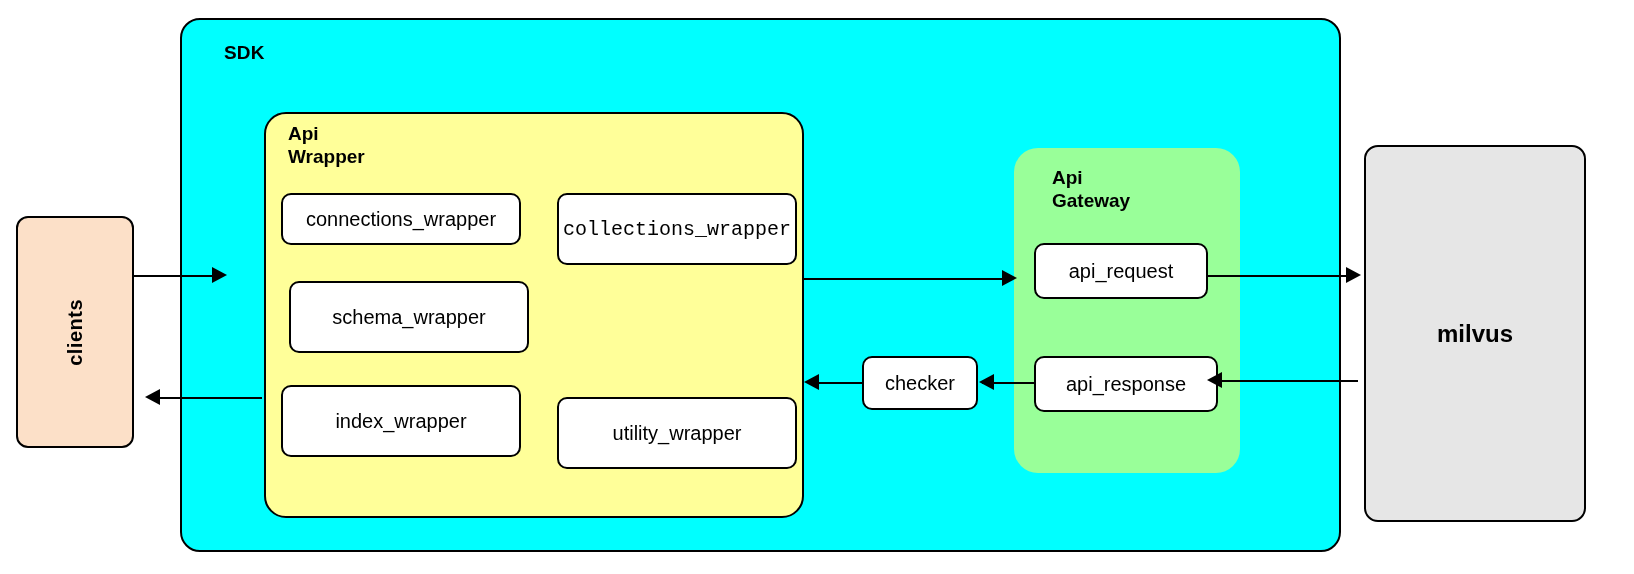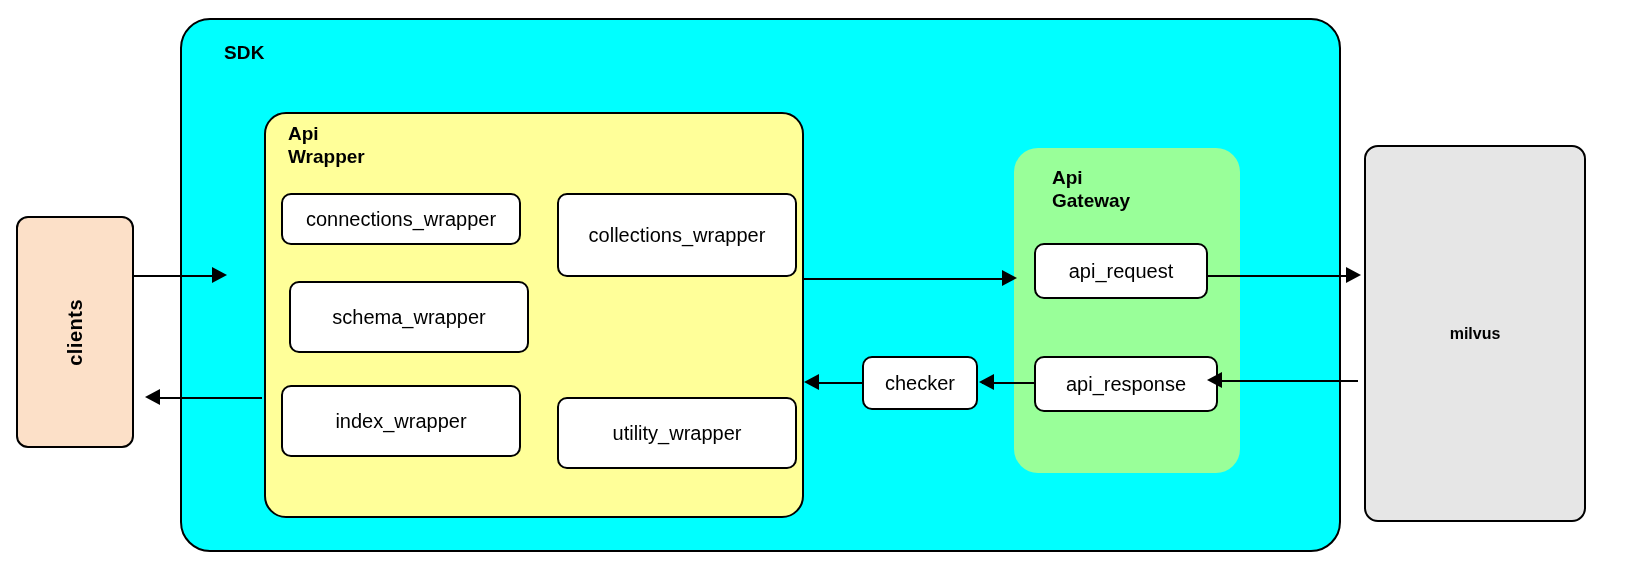--- a/index.html
+++ b/index.html
@@ -37,7 +37,7 @@
     height: 534px;
     background: #00ffff;
     border: 2px solid #000000;
-    border-radius: 30px;
+    border-radius: 20px;
     display: block;
   }
   .sdk-label {

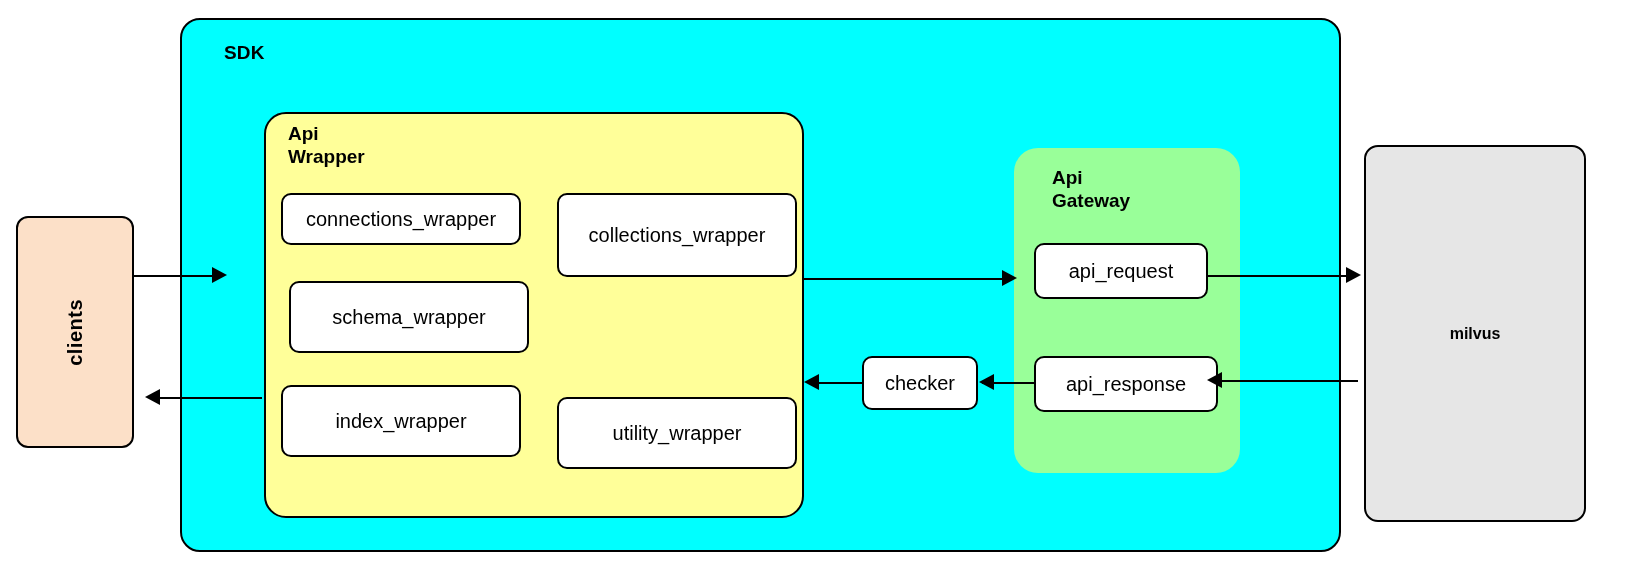--- a/index.html
+++ b/index.html
@@ -184,7 +184,7 @@
       <div class="node leaf" style="left:15px; top:79px; width:240px; height:52px;">
         <span>connections_wrapper</span>
       </div>
-      <div class="node leaf" style="left:291px; top:79px; width:240px; height:84px;">
+      <div class="node leaf" style="left:291px; top:79px; width:240px; height:72px;font-family:Liberation Mono, monospace;">
         <span>collections_wrapper</span>
       </div>
 

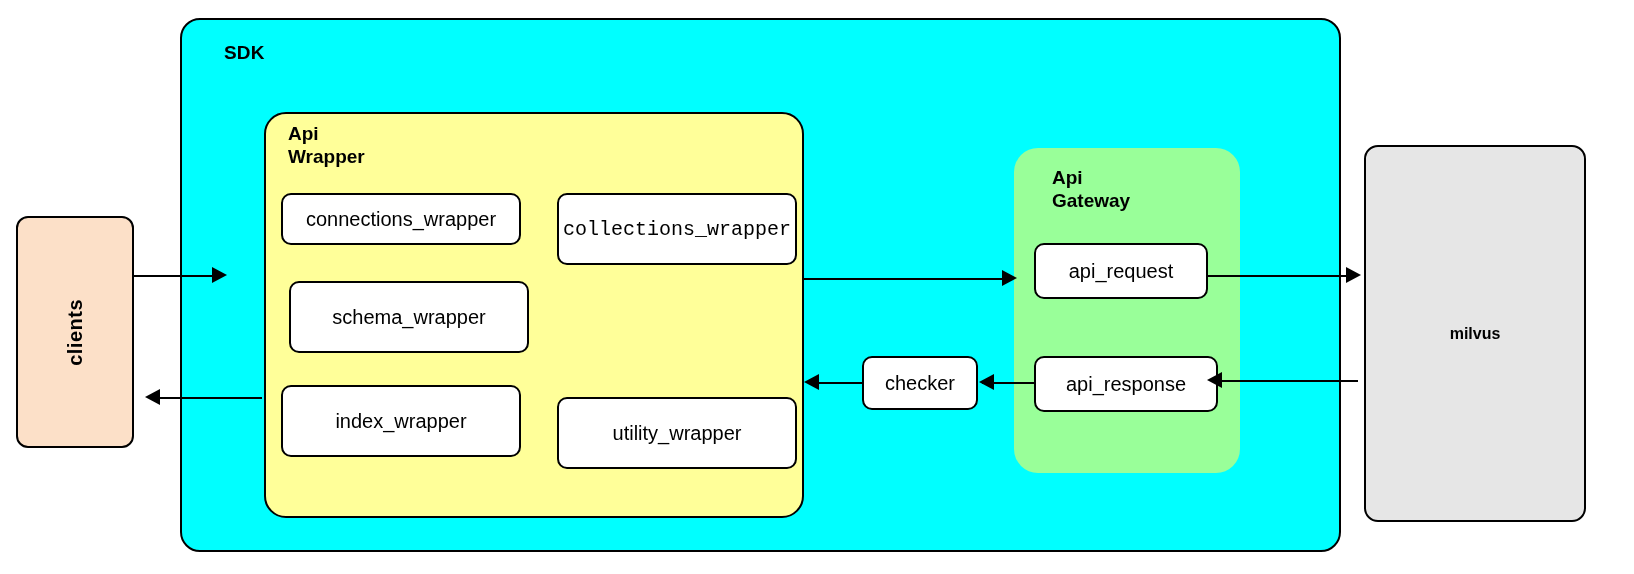--- a/index.html
+++ b/index.html
@@ -132,7 +132,7 @@
     background: #e6e6e6;
     border: 2px solid #000000;
     border-radius: 14px;
-    font-size: 16px;
+    font-size: 24px;
     font-weight: bold;
   }
 

